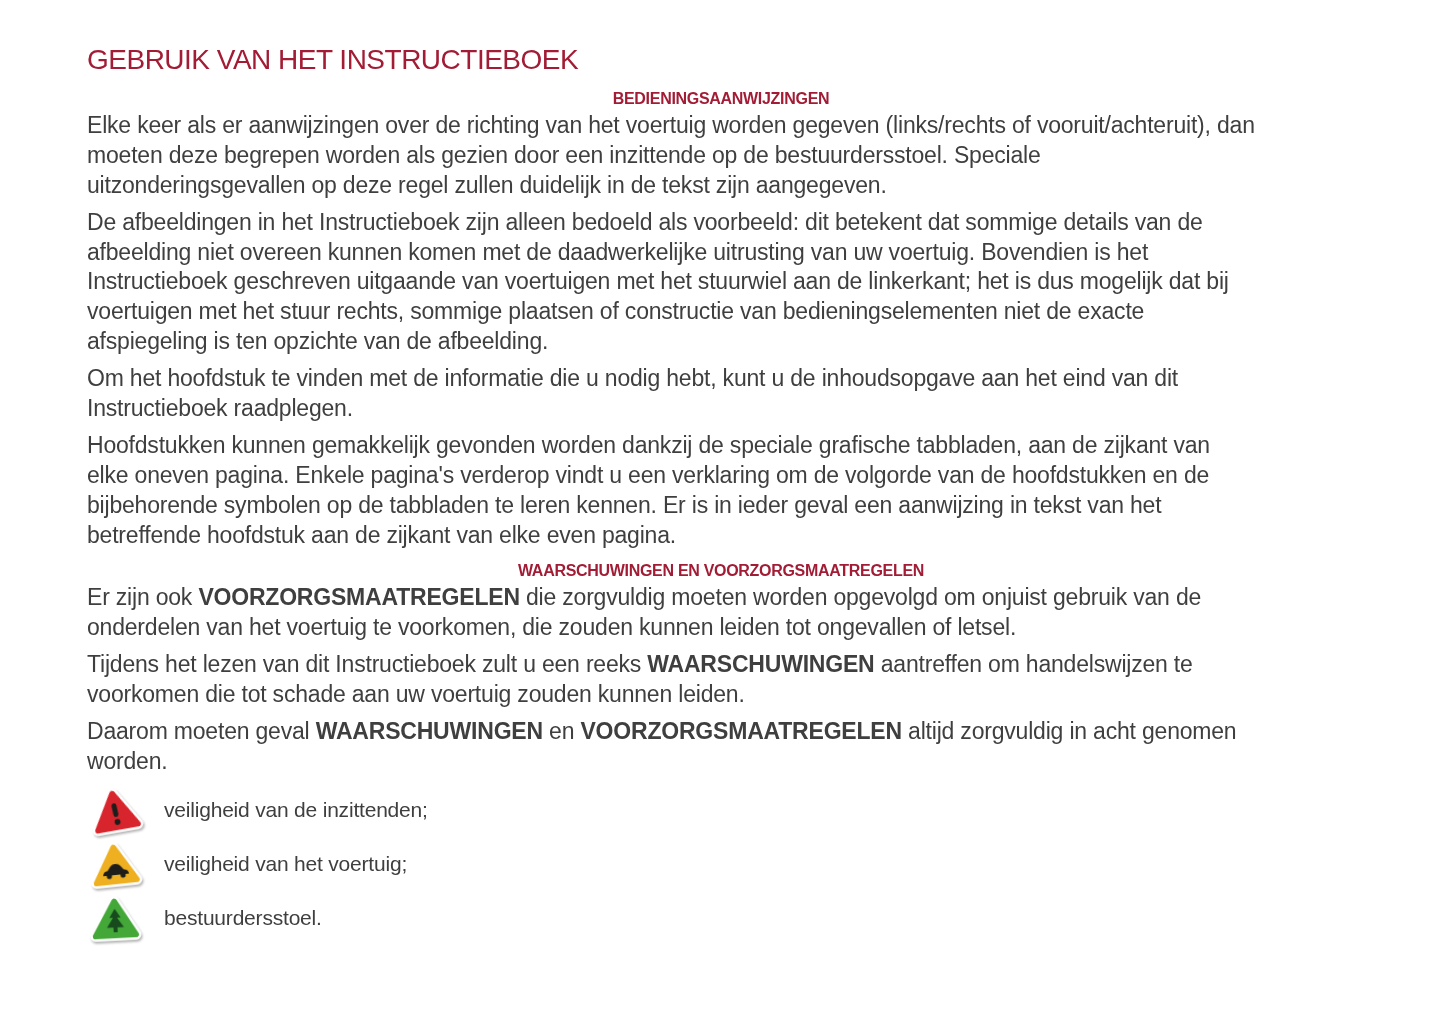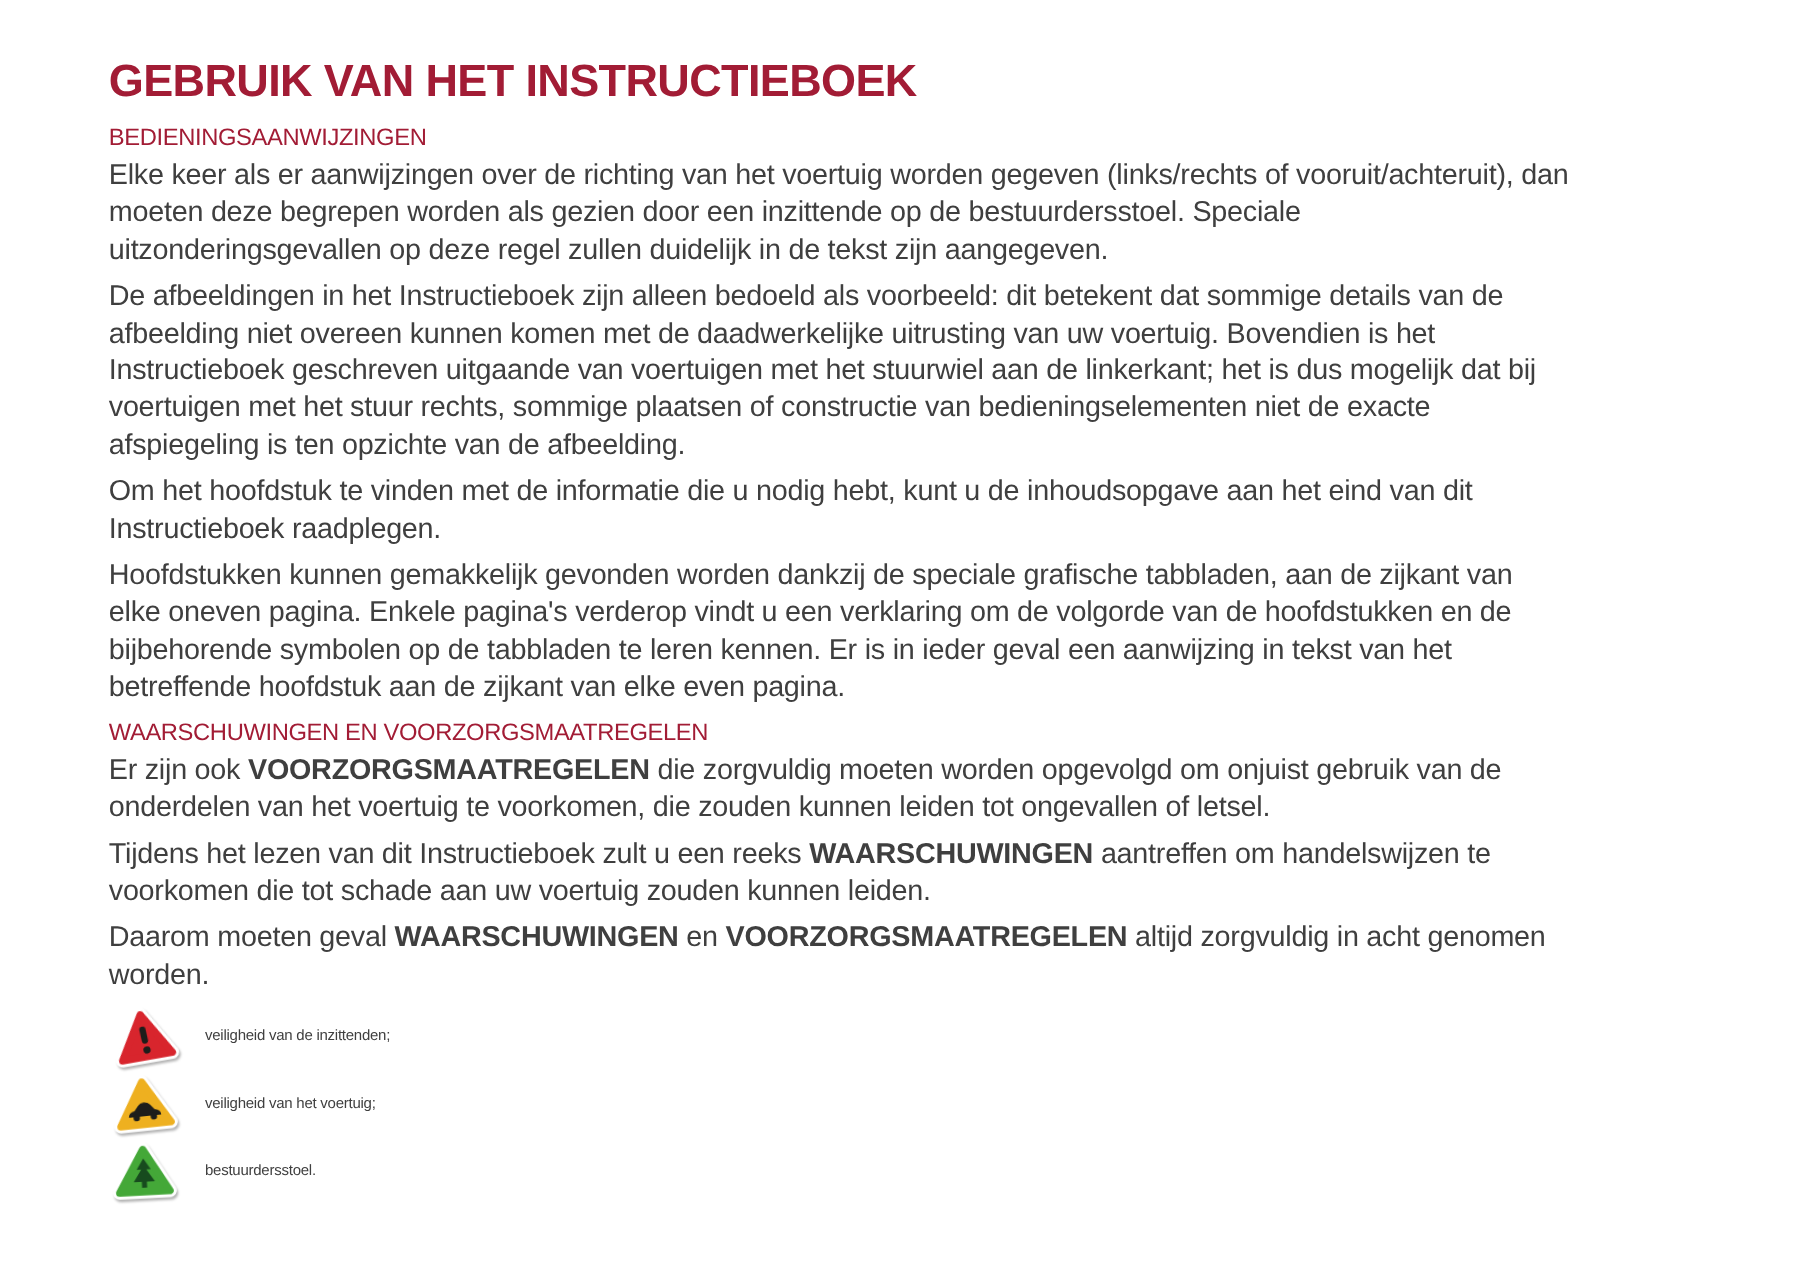--- a/index.html
+++ b/index.html
@@ -22,8 +22,8 @@
     padding:44px 90px 40px 87px;
   }
   h1[data-name="page-title"]{
-    font-size:36px;
-    font-weight:700;
+    font-size:28px;
+    font-weight:400;
     letter-spacing:-0.5px;
     color:var(--heading);
     margin:0 0 14px 0;

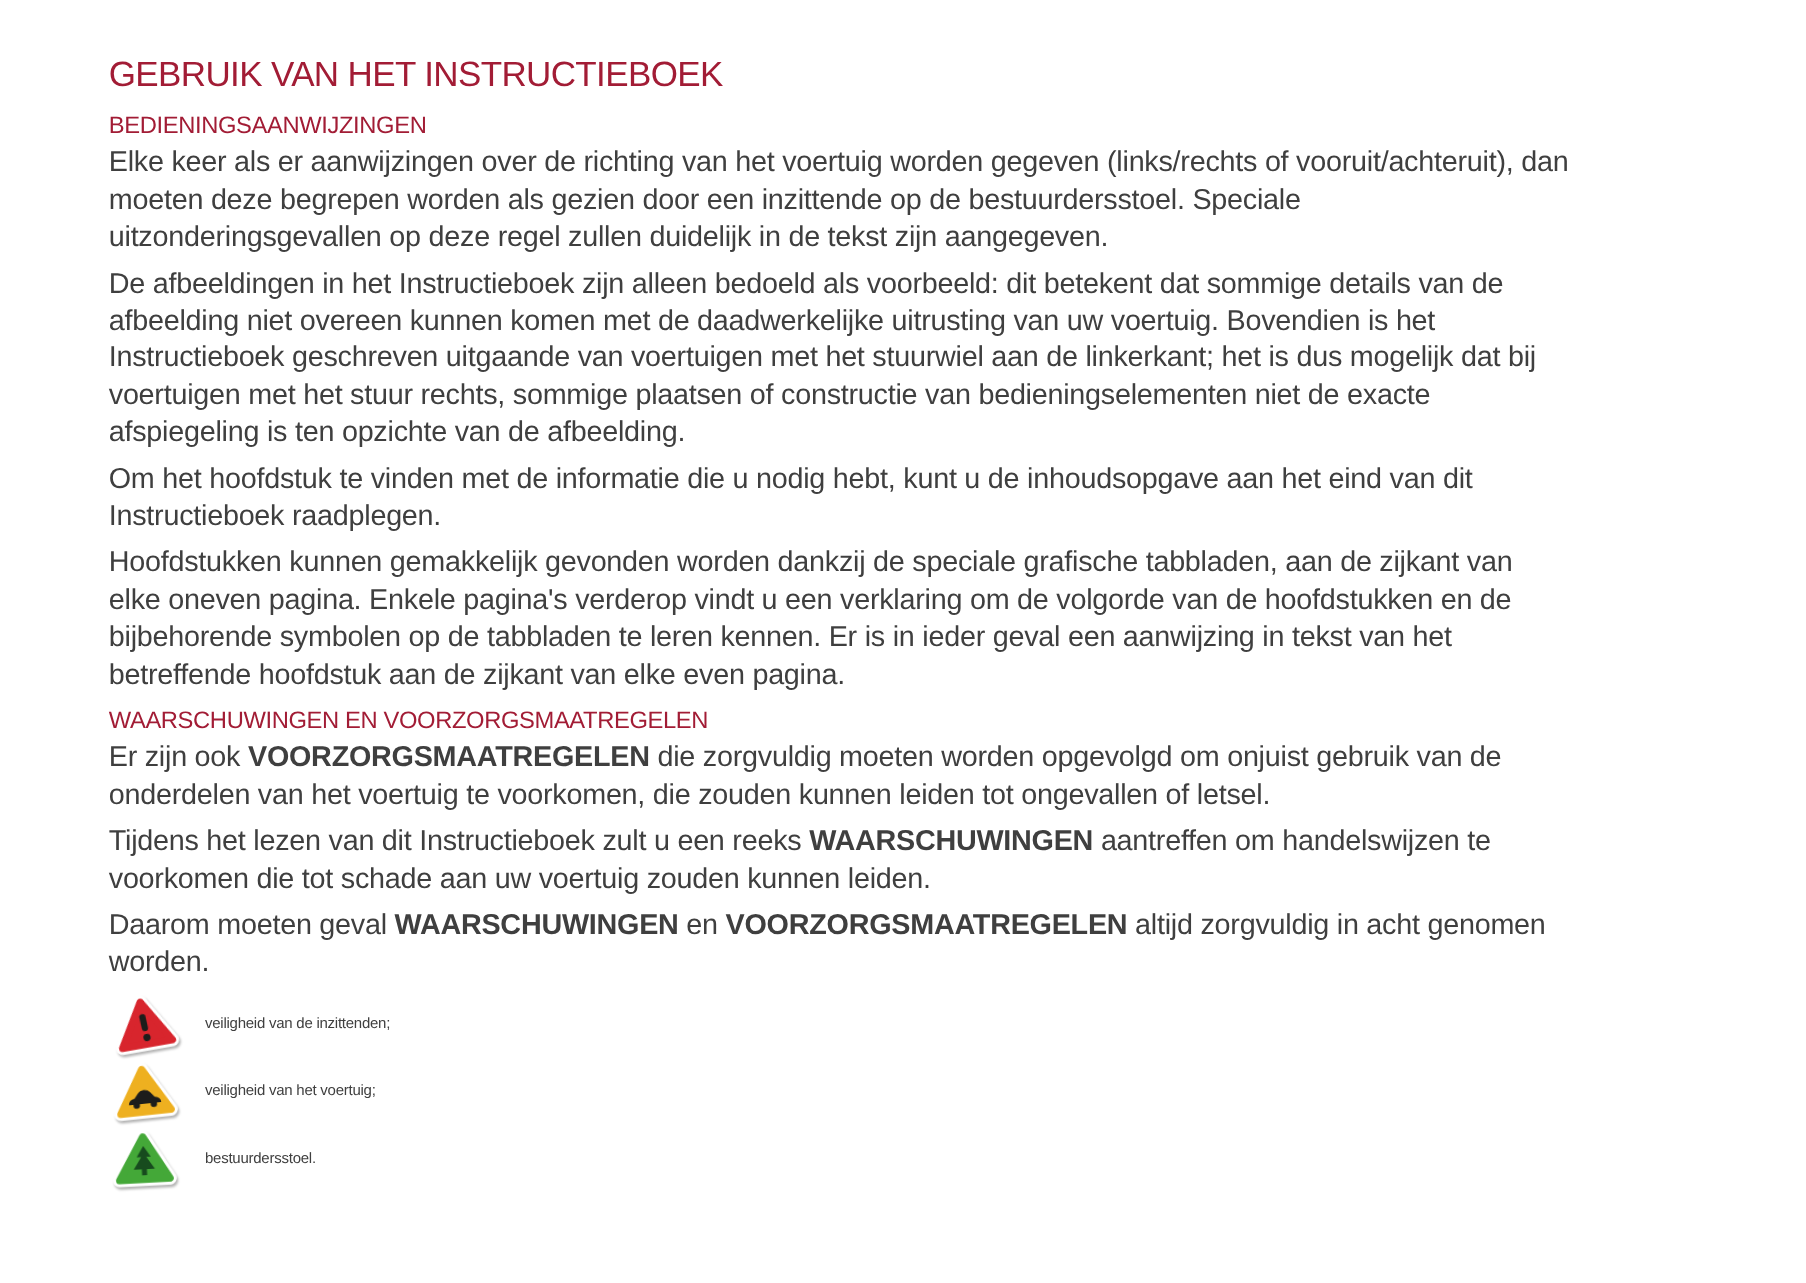--- a/index.html
+++ b/index.html
@@ -29,11 +29,12 @@
     margin:0 0 14px 0;
   }
   h2.section-heading{
-    font-size:19px;
-    font-weight:400;
+    font-size:16px;
+    font-weight:700;
     letter-spacing:-0.3px;
     color:var(--heading);
     margin:12px 0 3px 0;
+    text-align:center;
   }
   p.body-par{
     font-size:23px;

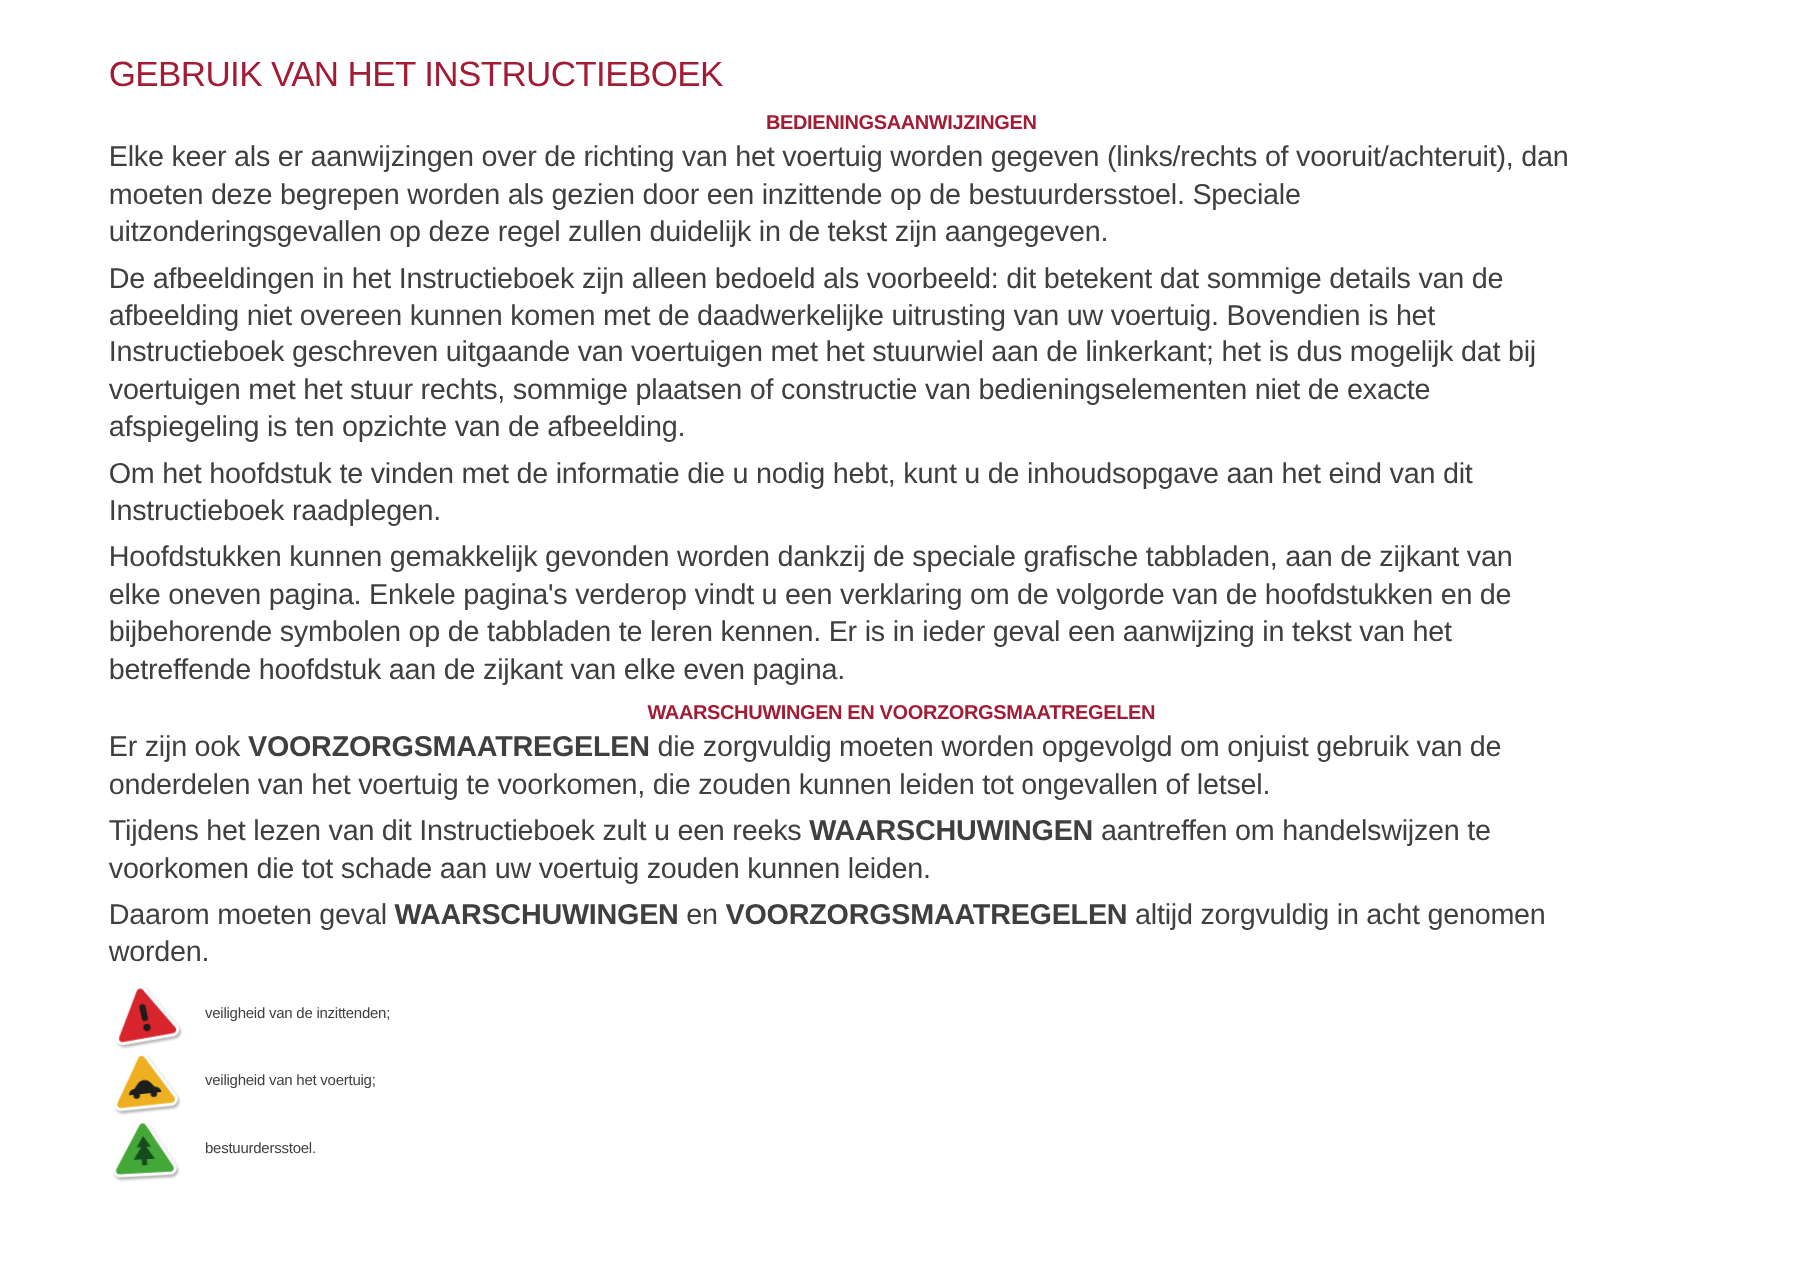--- a/index.html
+++ b/index.html
@@ -74,7 +74,7 @@
   .glyph-tree{fill:#174b1e;}
   .sym-label{
     margin-left:21px;
-    font-size:12px;
+    font-size:21px;
     letter-spacing:-0.2px;
     color:var(--body);
   }

